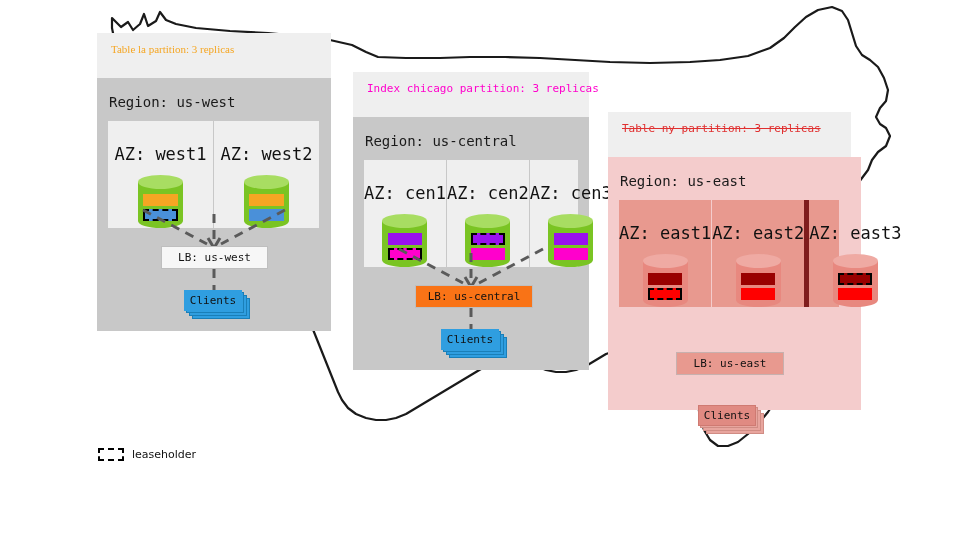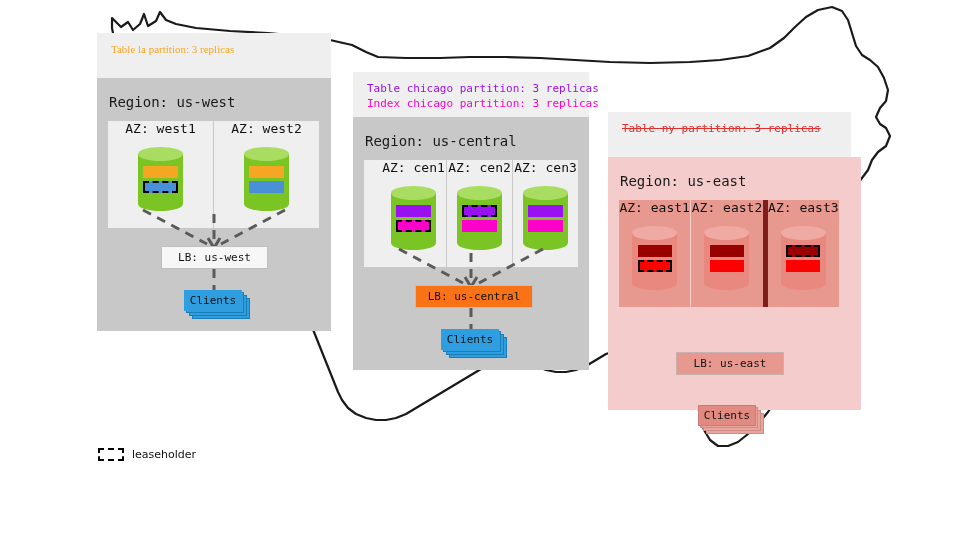--- a/index.html
+++ b/index.html
@@ -182,7 +182,6 @@
 
   <div class="region-group" style="left:353px;top:72px;width:236px;">
     <div class="partition-header" style="width:236px;height:45px;">
-      <span class="partition-line" style="color: rgb(153, 17, 238);">Table chicago partition: 3 replicas</span>
       <span class="partition-line" style="color: rgb(255, 0, 204);">Index chicago partition: 3 replicas</span>
     </div>
 

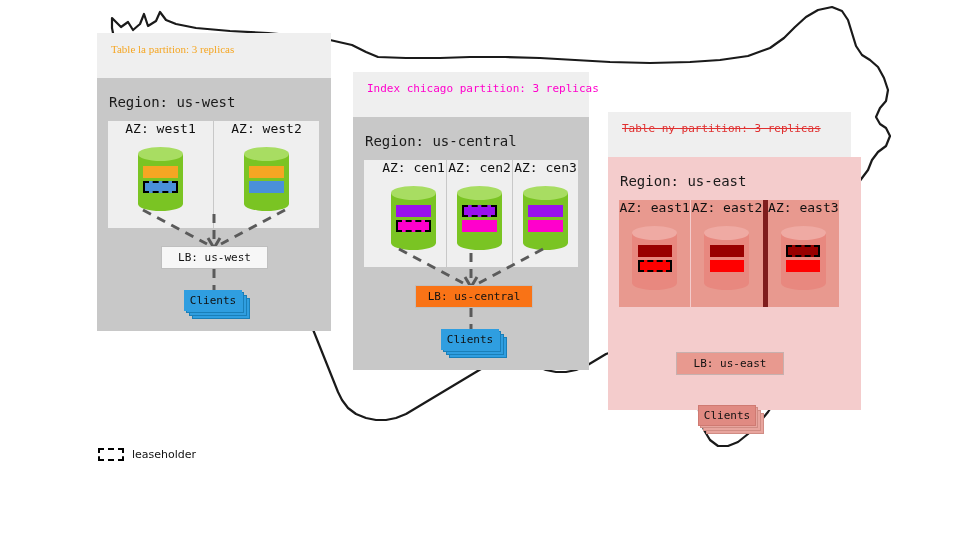--- a/index.html
+++ b/index.html
@@ -50,7 +50,7 @@
     align-items:center;
   }
   .az-label{
-    font-size:13px;color:#111;margin-top:0;white-space:nowrap;
+    font-size:17px;color:#111;margin-top:23px;white-space:nowrap;
   }
 
   

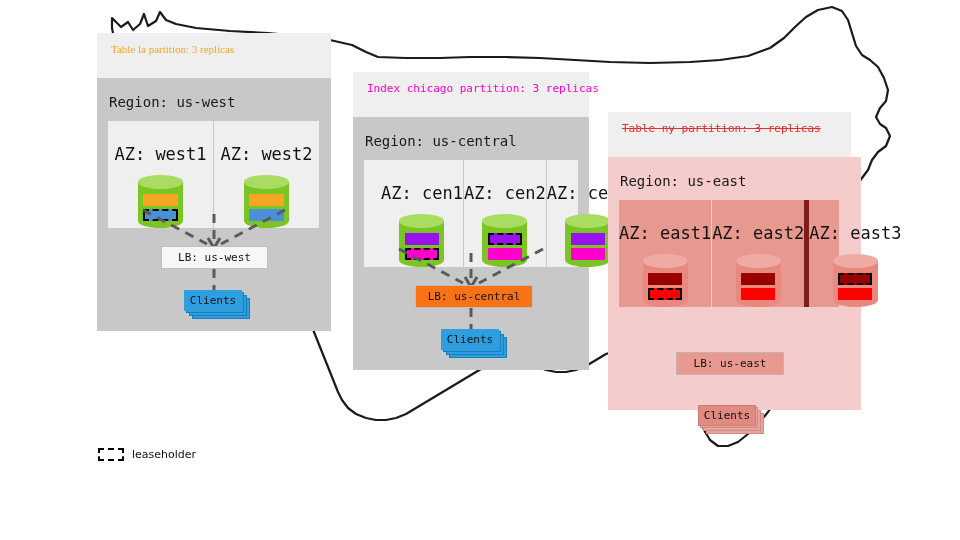--- a/index.html
+++ b/index.html
@@ -189,7 +189,7 @@
       <div class="region-title" style="left:12px;top:16px;">Region: us-central</div>
 
       <div class="az-strip" style="left:11px;top:43px;width:214px;height:107px;background:#efefef;">
-        <div class="az-cell" style="border-right:1px solid #c8c8c8;padding-left:17px;">
+        <div class="az-cell" style="border-right:1px solid #c8c8c8;">
           <div class="az-label">AZ: cen1</div>
           <div class="cyl" style="width:45px;height:64px;">
             <div class="cyl-bot" style="background:#7ac423;"></div>

